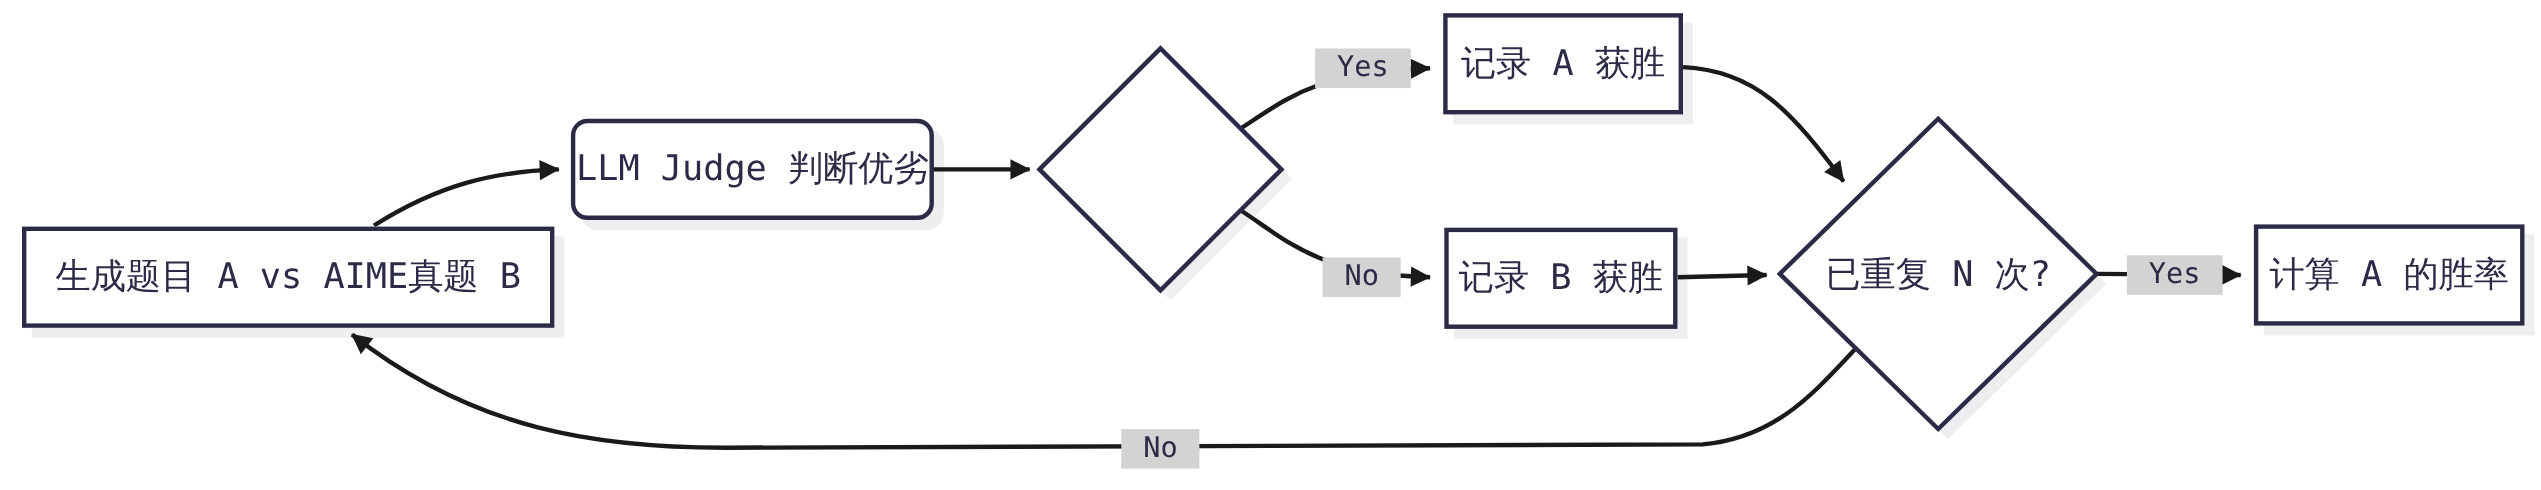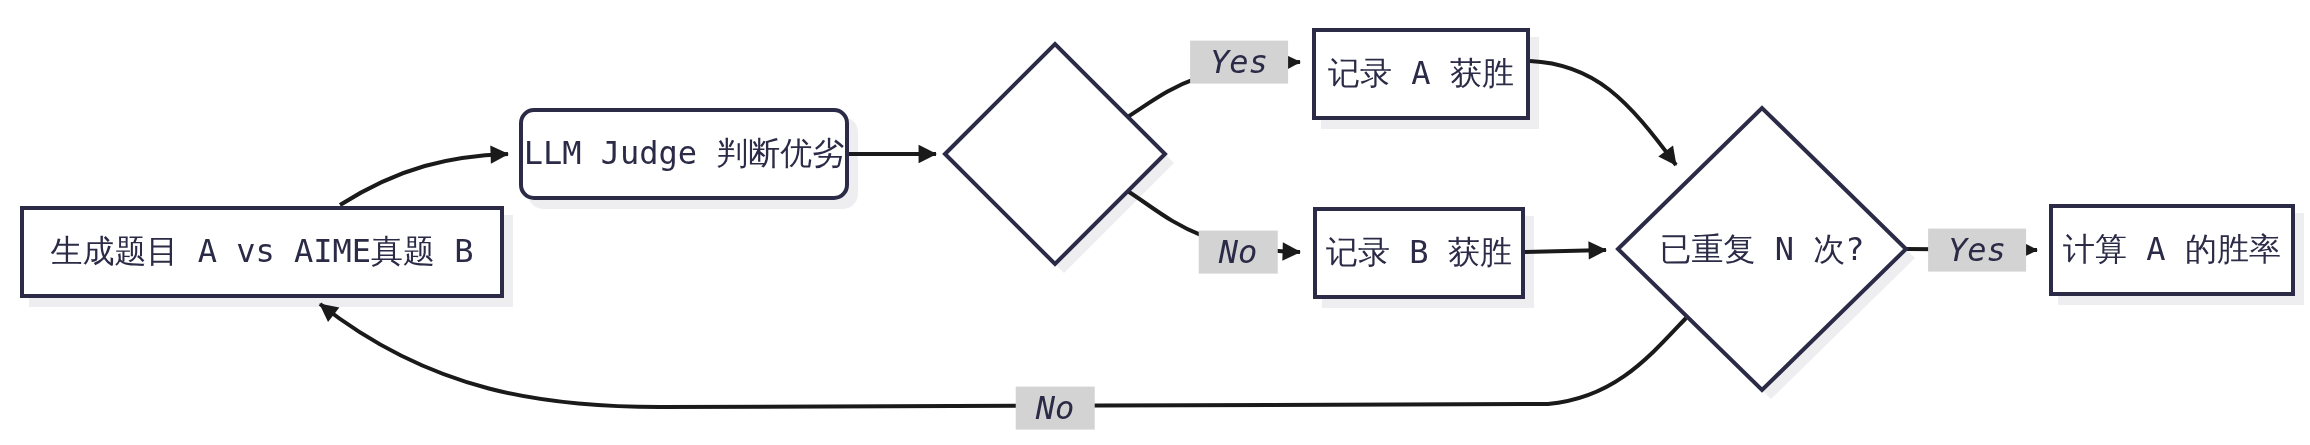--- a/index.html
+++ b/index.html
@@ -64,11 +64,10 @@
     transform:translate(-50%,-50%);
     background:var(--label-bg);
     color:var(--navy);
-    font-size:32px;
+    font-size:26px;
     line-height:1.15;
     padding:3px 20px;
     white-space:nowrap;
-    font-style:italic;
   }
 </style>
 </head>

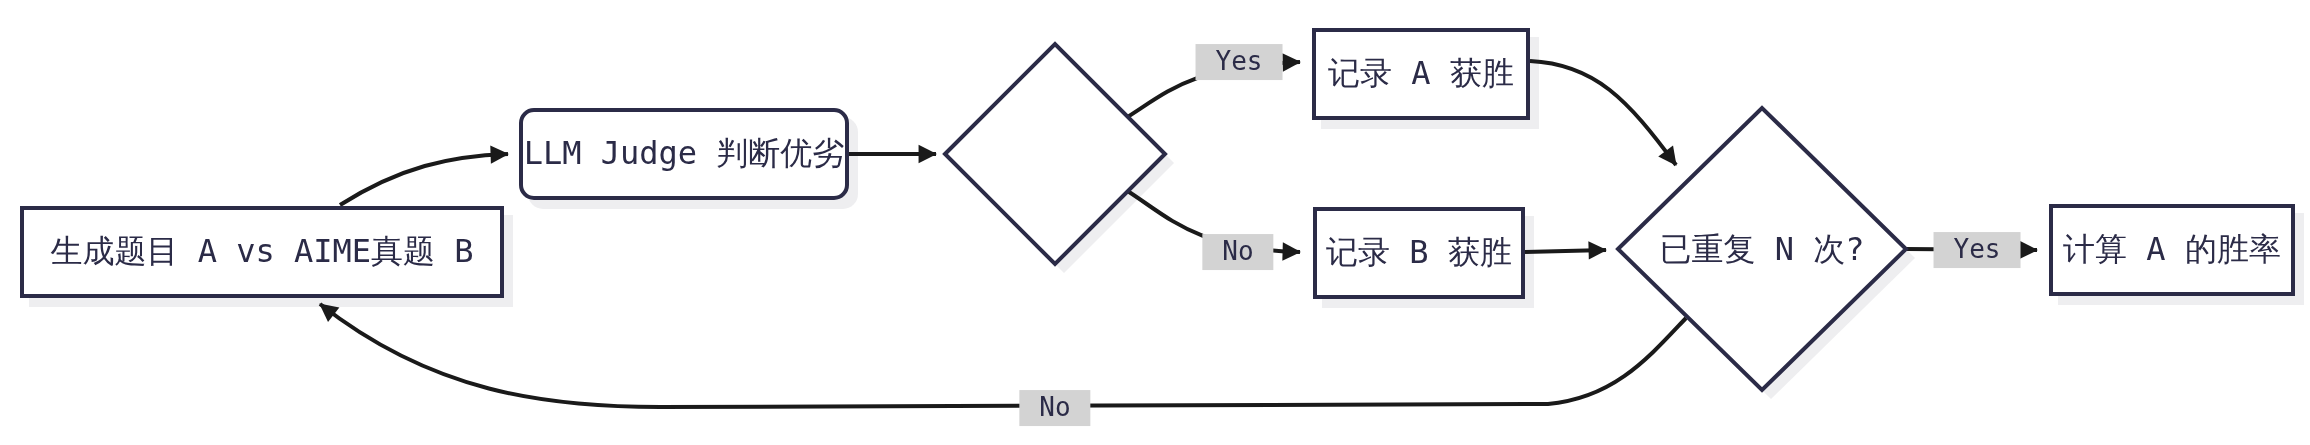--- a/index.html
+++ b/index.html
@@ -106,7 +106,7 @@
     <span>LLM Judge 判断优劣</span>
   </div>
 
-  <div class="node-rect" style="left:1312px;top:28px;width:218px;height:92px;">
+  <div class="node-rect" style="left:1312px;top:12px;width:218px;height:92px;">
     <span>记录 A 获胜</span>
   </div>
 

